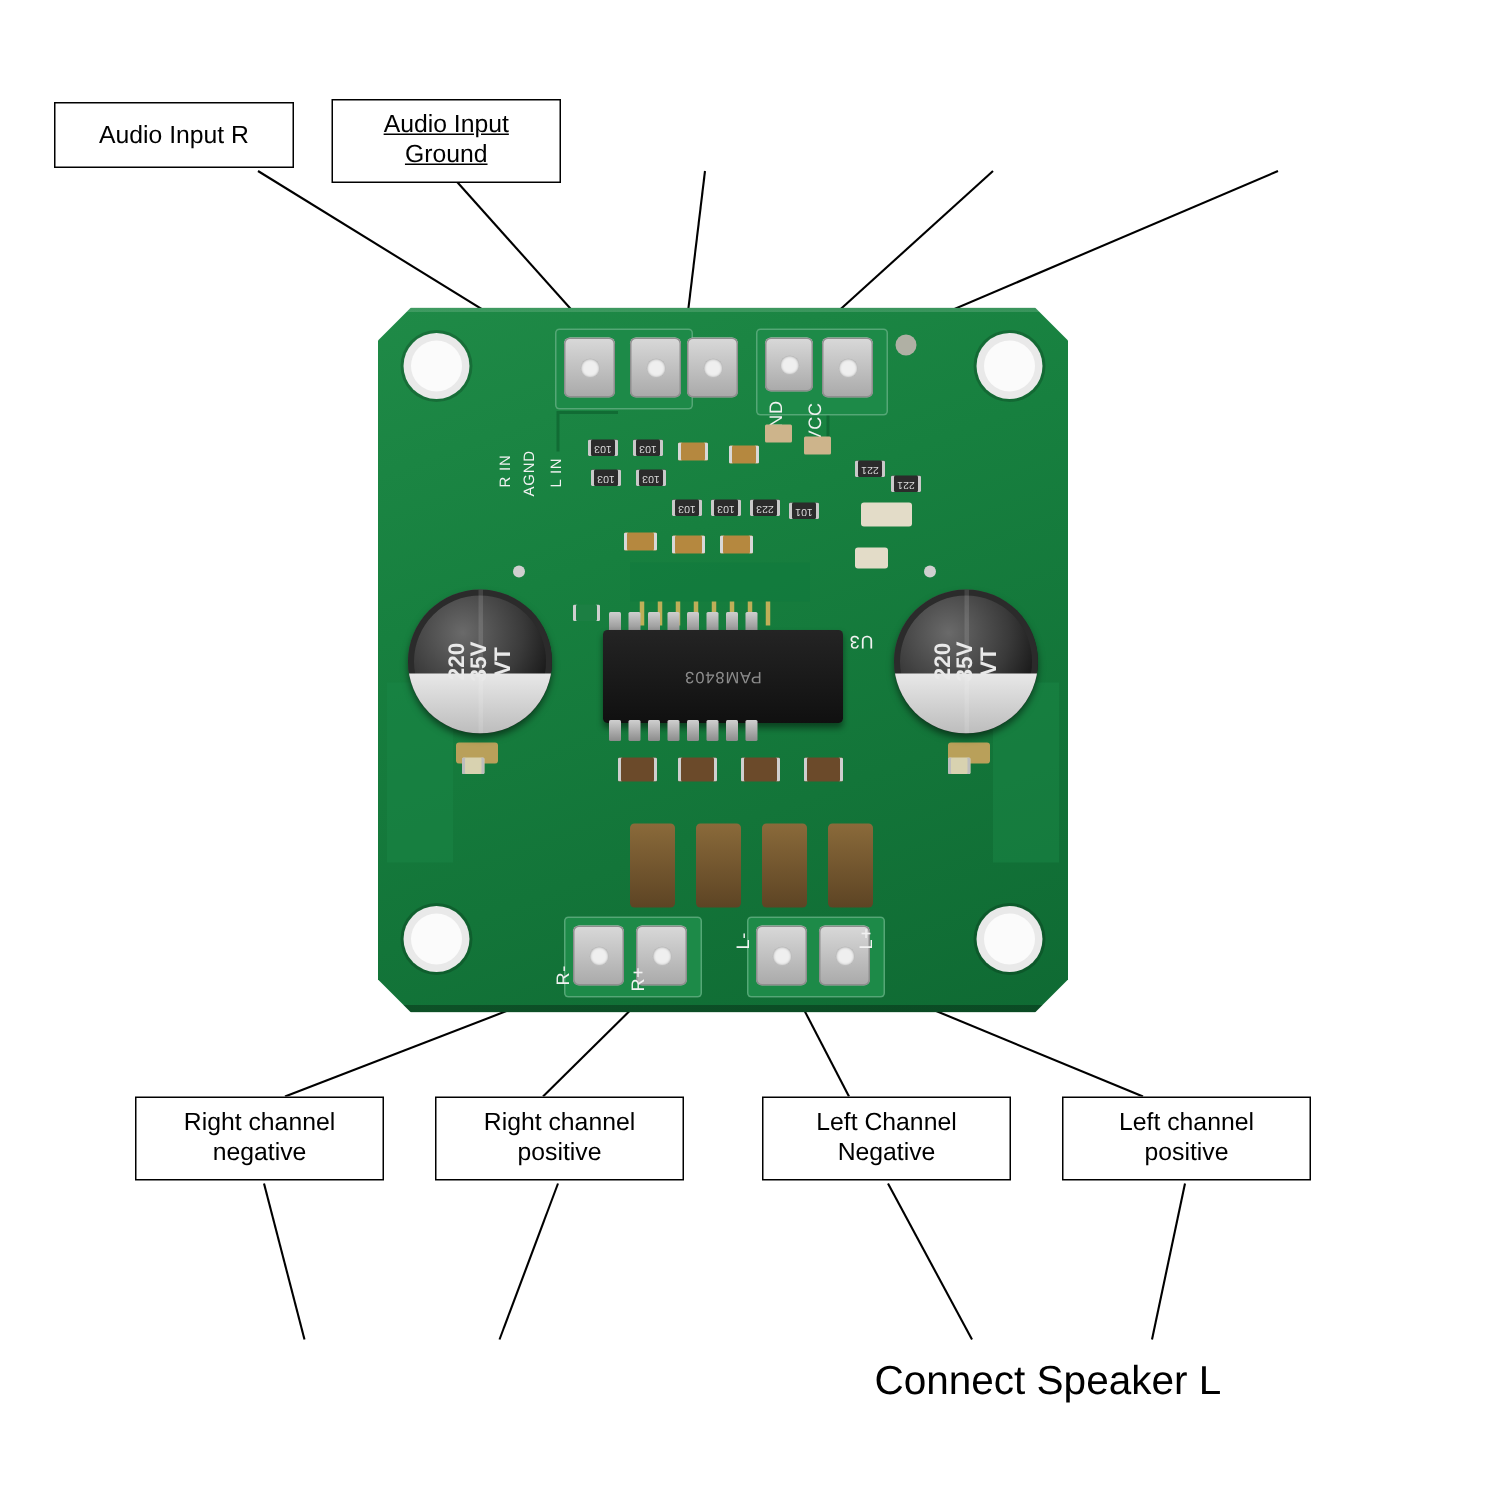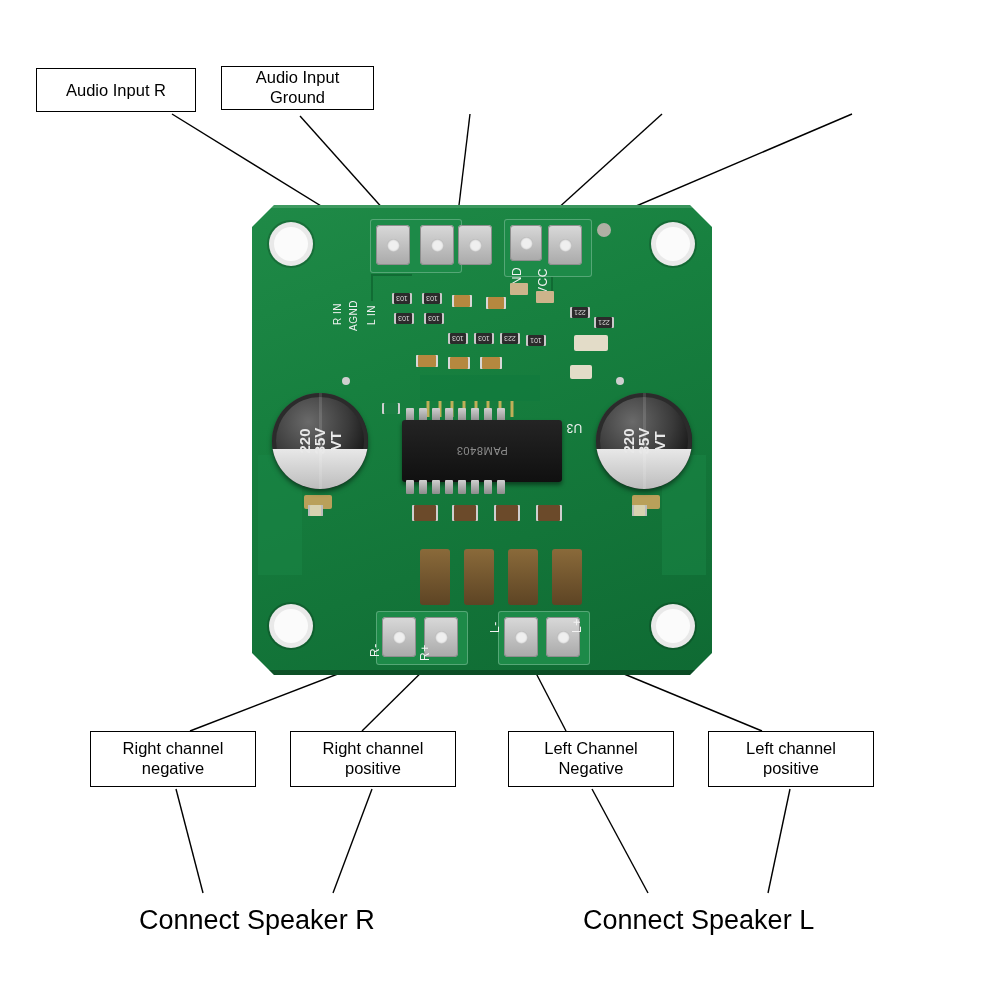--- a/index.html
+++ b/index.html
@@ -335,7 +335,7 @@
     <span>Audio Input R</span>
   </div>
 
-  <div class="label-box two-line" style="left:221px;top:66px;width:153px;height:44px;">
+  <div class="label-box two-line" style="left:221px;top:66px;width:153px;height:56px;text-decoration:underline;">
     <span style="display:block">
       <span>Audio Input</span><br>
       <span>Ground</span>

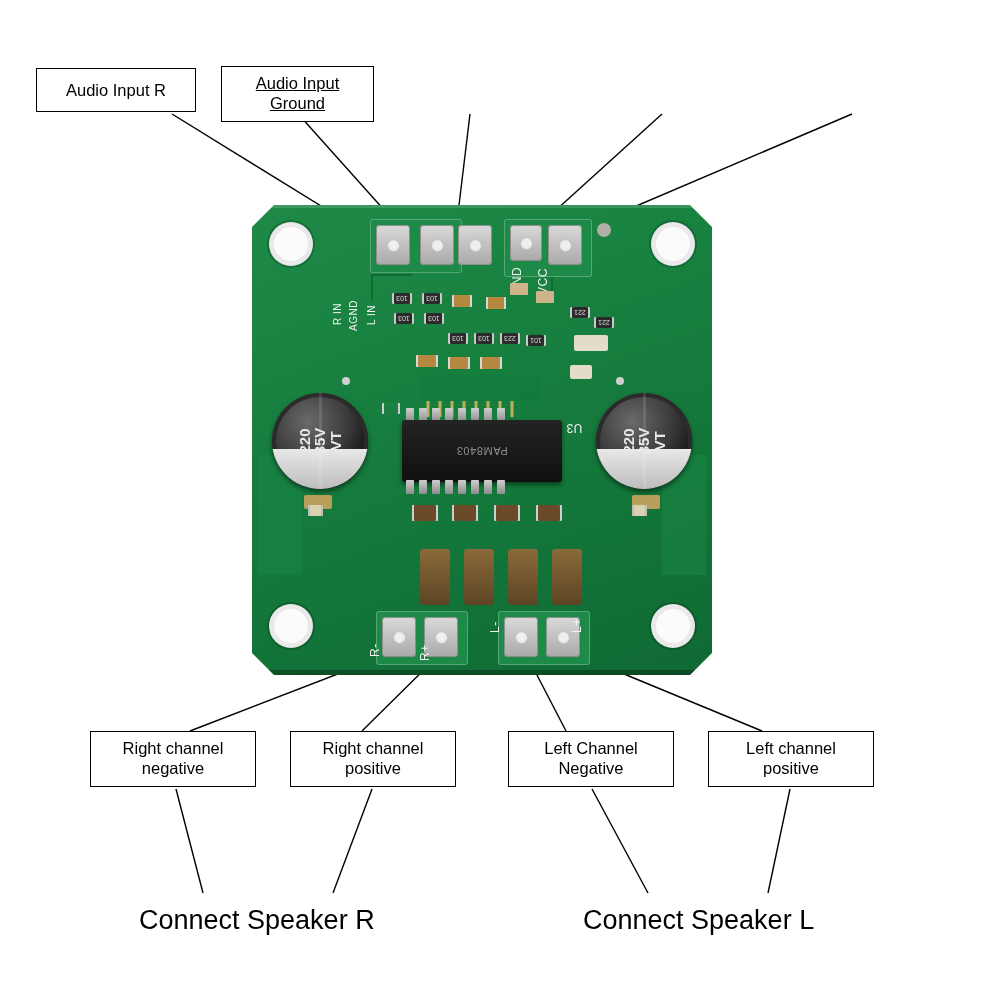--- a/index.html
+++ b/index.html
@@ -373,7 +373,6 @@
     </span>
   </div>
 
-  <div class="caption" style="left:139px;top:905px;">Connect Speaker R</div>
   <div class="caption" style="left:583px;top:905px;">Connect Speaker L</div>
 
 </div>

